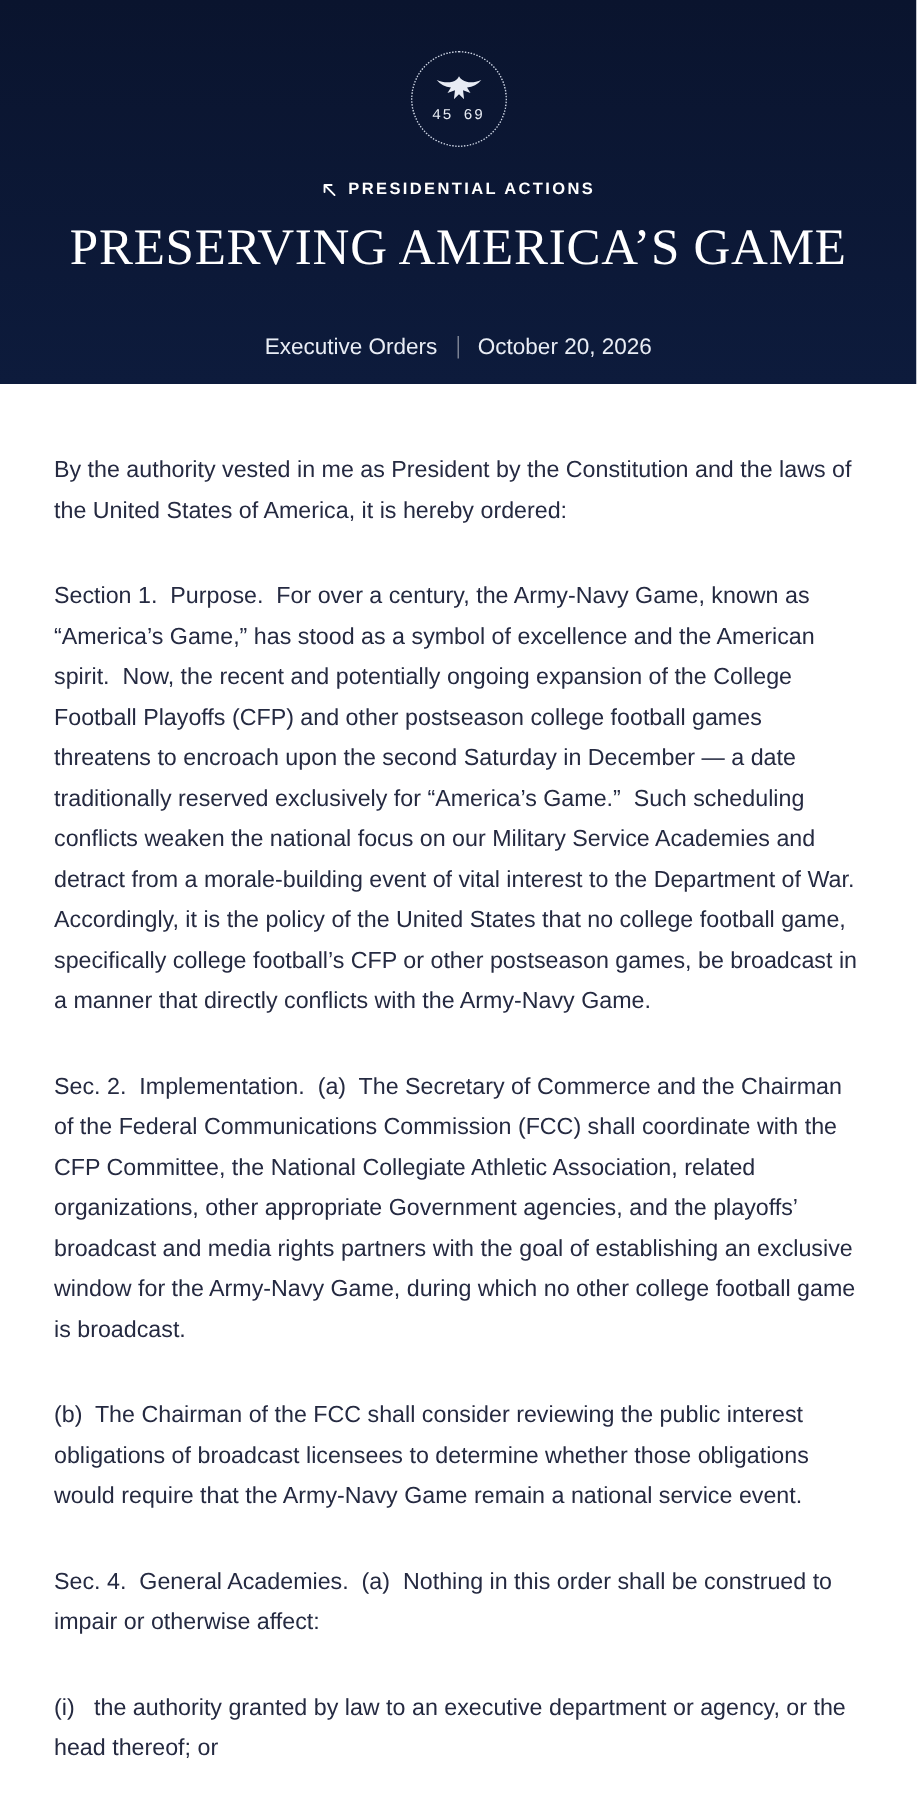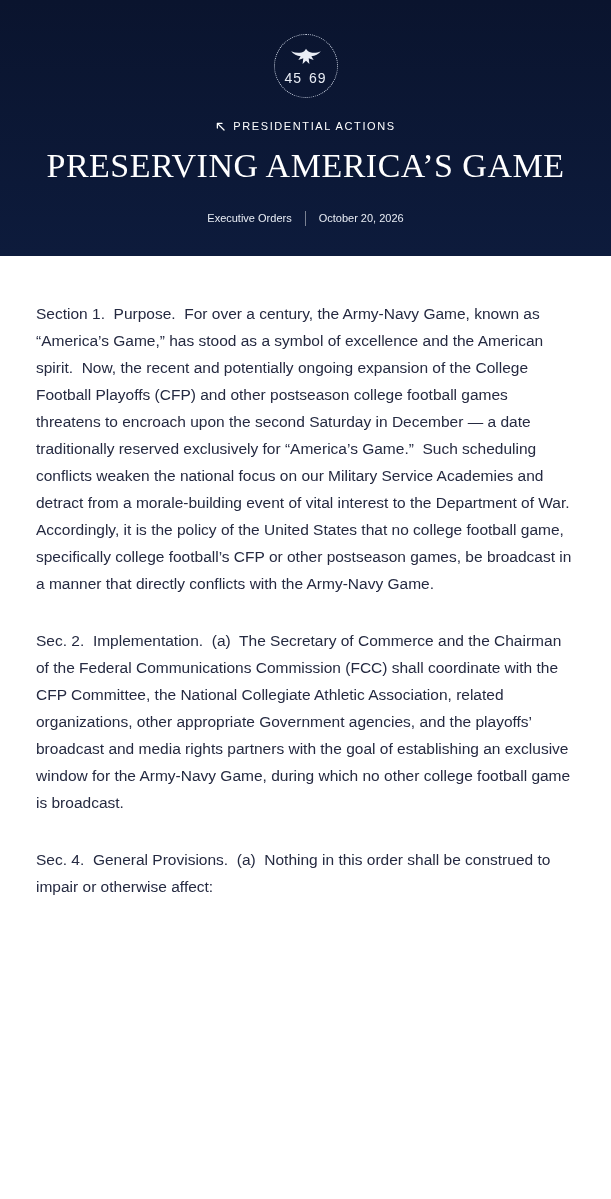--- a/index.html
+++ b/index.html
@@ -36,8 +36,8 @@
   .seal svg{display:block;}
   .seal-nums{
     display:flex;gap:7px;
-    font-size:14px;letter-spacing:1px;color:#e8ecf4;
-    font-family:Liberation Sans, sans-serif;
+    font-size:10px;letter-spacing:1px;color:#e8ecf4;
+    font-family:Liberation Mono, monospace;
   }
   .kicker{
     margin-top:22px;

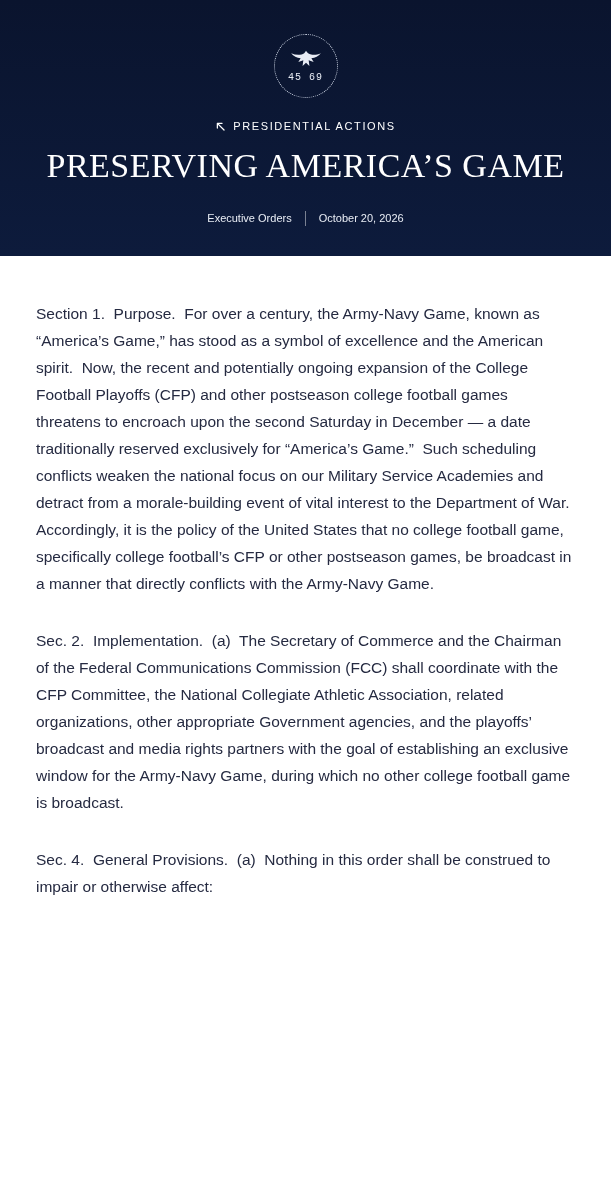--- a/index.html
+++ b/index.html
@@ -42,7 +42,7 @@
   .kicker{
     margin-top:22px;
     display:flex;align-items:flex-end;gap:7px;
-    font-size:11px;font-weight:400;letter-spacing:1.6px;
+    font-size:11px;font-weight:700;letter-spacing:1.6px;
     color:var(--header-text);text-decoration:none;cursor:pointer;
   }
   .kicker-arrow{display:flex;align-items:center;}

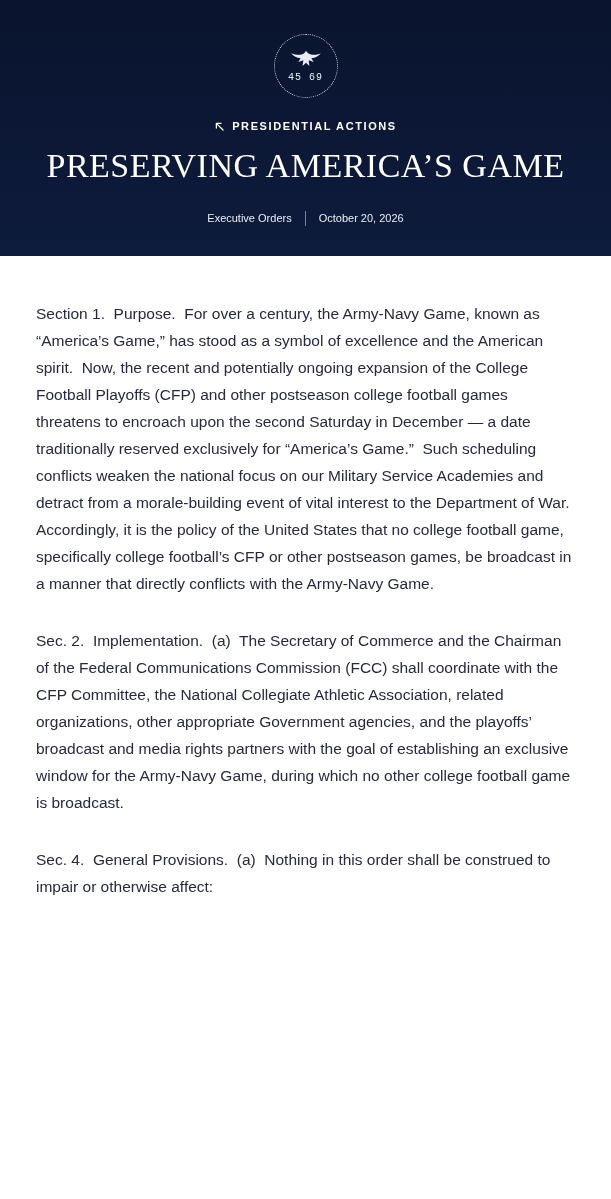--- a/index.html
+++ b/index.html
@@ -47,7 +47,7 @@
   }
   .kicker-arrow{display:flex;align-items:center;}
   .page-title{
-    margin:14px 0 0 0;
+    margin:14px 0 12px 0;
     font-family:"Liberation Serif", serif;
     font-weight:500;
     font-size:34px;

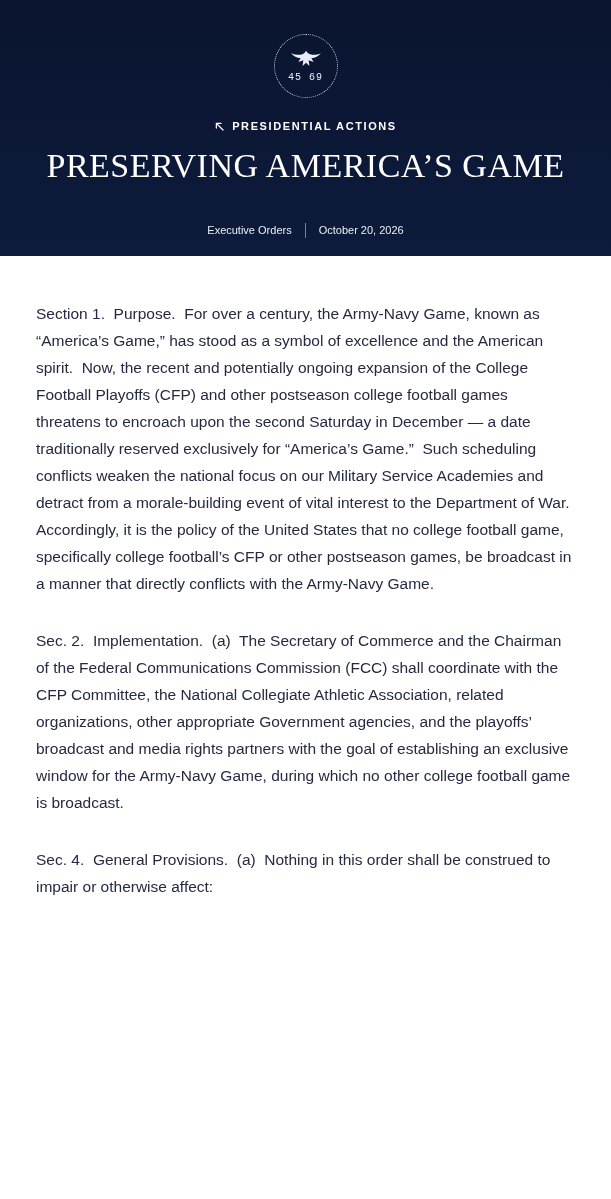--- a/index.html
+++ b/index.html
@@ -59,7 +59,7 @@
   .meta{
     margin-top:24px;
     display:flex;align-items:center;gap:13px;
-    font-size:11px;color:#e9edf5;
+    font-size:15px;color:#e9edf5;
   }
   .meta a{color:#e9edf5;text-decoration:none;cursor:pointer;}
   .meta-divider{width:1px;height:15px;background:rgba(255,255,255,0.45);display:inline-block;}

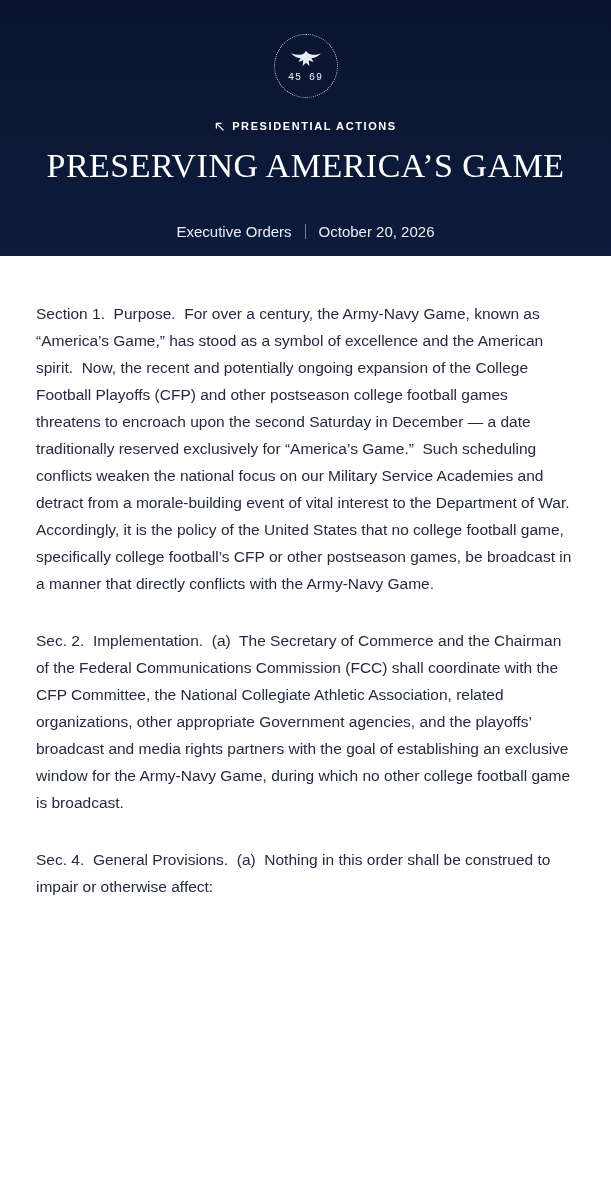--- a/index.html
+++ b/index.html
@@ -116,6 +116,7 @@
   </header>
 
   <main class="content" id="paragraphs">
+      <p class="para"><span>By the authority vested in me as President by the Constitution and the laws of the United States of America, it is hereby ordered:</span></p>
       <p class="para"><span class="u">Section 1</span><span>.  </span><span class="u">Purpose</span><span>.  For over a century, the Army-Navy Game, known as “America’s Game,” has stood as a symbol of excellence and the American spirit.  Now, the recent and potentially ongoing expansion of the College Football Playoffs (CFP) and other postseason college football games threatens to encroach upon the second Saturday in December — a date traditionally reserved exclusively for “America’s Game.”  Such scheduling conflicts weaken the national focus on our Military Service Academies and detract from a morale-building event of vital interest to the Department of War.  Accordingly, it is the policy of the United States that no college football game, specifically college football’s CFP or other postseason games, be broadcast in a manner that directly conflicts with the Army-Navy Game.</span></p>
       <p class="para"><span class="u">Sec. 2</span><span>.  </span><span class="u">Implementation</span><span>.  (a)  The Secretary of Commerce and the Chairman of the Federal Communications Commission (FCC) shall coordinate with the CFP Committee, the National Collegiate Athletic Association, related organizations, other appropriate Government agencies, and the playoffs’ broadcast and media rights partners with the goal of establishing an exclusive window for the Army-Navy Game, during which no other college football game is broadcast.</span></p>
       <p class="para"><span class="u">Sec. 4</span><span>.  </span><span class="u">General Provisions</span><span>.  (a)  Nothing in this order shall be construed to impair or otherwise affect:</span></p>

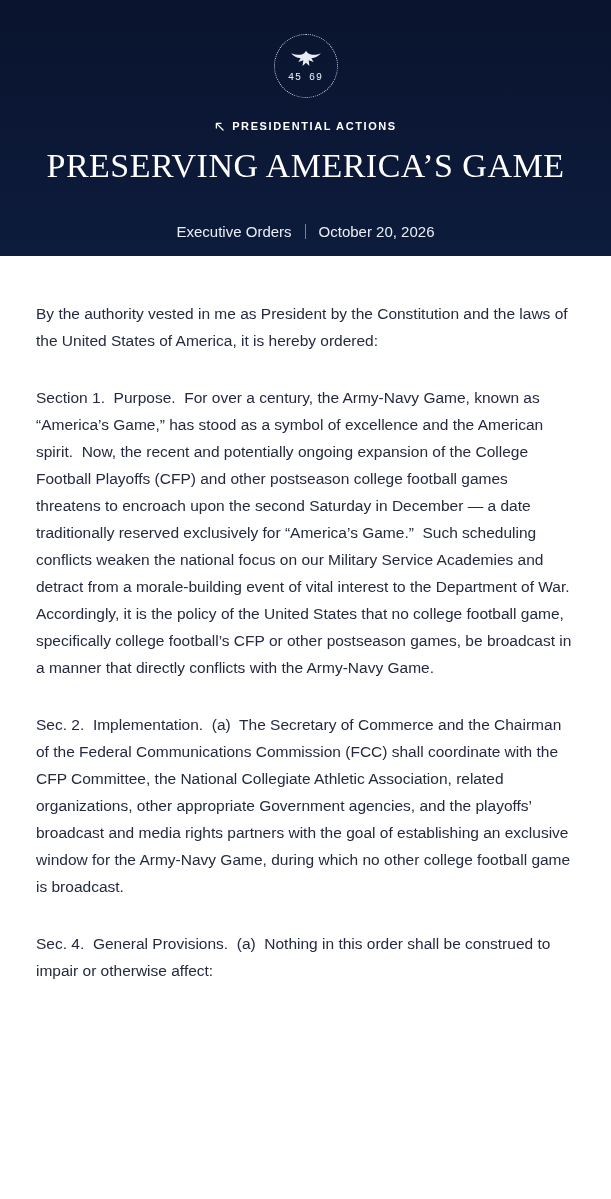--- a/index.html
+++ b/index.html
@@ -119,6 +119,7 @@
       <p class="para"><span>By the authority vested in me as President by the Constitution and the laws of the United States of America, it is hereby ordered:</span></p>
       <p class="para"><span class="u">Section 1</span><span>.  </span><span class="u">Purpose</span><span>.  For over a century, the Army-Navy Game, known as “America’s Game,” has stood as a symbol of excellence and the American spirit.  Now, the recent and potentially ongoing expansion of the College Football Playoffs (CFP) and other postseason college football games threatens to encroach upon the second Saturday in December — a date traditionally reserved exclusively for “America’s Game.”  Such scheduling conflicts weaken the national focus on our Military Service Academies and detract from a morale-building event of vital interest to the Department of War.  Accordingly, it is the policy of the United States that no college football game, specifically college football’s CFP or other postseason games, be broadcast in a manner that directly conflicts with the Army-Navy Game.</span></p>
       <p class="para"><span class="u">Sec. 2</span><span>.  </span><span class="u">Implementation</span><span>.  (a)  The Secretary of Commerce and the Chairman of the Federal Communications Commission (FCC) shall coordinate with the CFP Committee, the National Collegiate Athletic Association, related organizations, other appropriate Government agencies, and the playoffs’ broadcast and media rights partners with the goal of establishing an exclusive window for the Army-Navy Game, during which no other college football game is broadcast.</span></p>
+      <p class="para"><span>(b)  The Chairman of the FCC shall consider reviewing the public interest obligations of broadcast licensees to determine whether those obligations would require that the Army-Navy Game remain a national service event.</span></p>
       <p class="para"><span class="u">Sec. 4</span><span>.  </span><span class="u">General Provisions</span><span>.  (a)  Nothing in this order shall be construed to impair or otherwise affect:</span></p>
     </main>
 

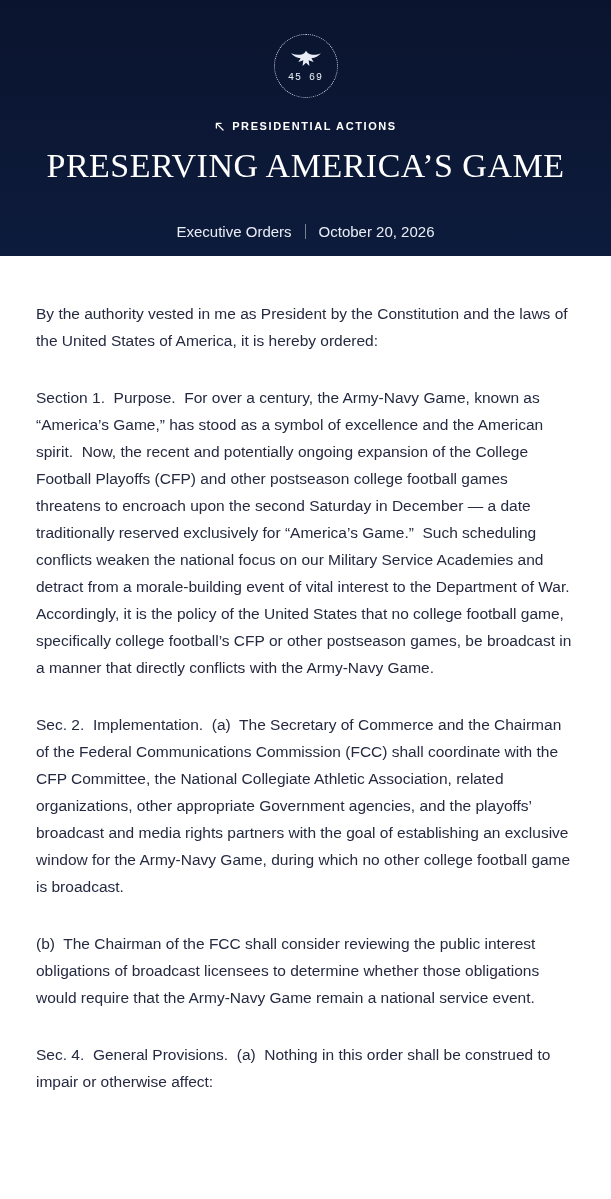--- a/index.html
+++ b/index.html
@@ -120,7 +120,7 @@
       <p class="para"><span class="u">Section 1</span><span>.  </span><span class="u">Purpose</span><span>.  For over a century, the Army-Navy Game, known as “America’s Game,” has stood as a symbol of excellence and the American spirit.  Now, the recent and potentially ongoing expansion of the College Football Playoffs (CFP) and other postseason college football games threatens to encroach upon the second Saturday in December — a date traditionally reserved exclusively for “America’s Game.”  Such scheduling conflicts weaken the national focus on our Military Service Academies and detract from a morale-building event of vital interest to the Department of War.  Accordingly, it is the policy of the United States that no college football game, specifically college football’s CFP or other postseason games, be broadcast in a manner that directly conflicts with the Army-Navy Game.</span></p>
       <p class="para"><span class="u">Sec. 2</span><span>.  </span><span class="u">Implementation</span><span>.  (a)  The Secretary of Commerce and the Chairman of the Federal Communications Commission (FCC) shall coordinate with the CFP Committee, the National Collegiate Athletic Association, related organizations, other appropriate Government agencies, and the playoffs’ broadcast and media rights partners with the goal of establishing an exclusive window for the Army-Navy Game, during which no other college football game is broadcast.</span></p>
       <p class="para"><span>(b)  The Chairman of the FCC shall consider reviewing the public interest obligations of broadcast licensees to determine whether those obligations would require that the Army-Navy Game remain a national service event.</span></p>
-      <p class="para"><span class="u">Sec. 4</span><span>.  </span><span class="u">General Provisions</span><span>.  (a)  Nothing in this order shall be construed to impair or otherwise affect:</span></p>
+      <p class="para"><span class="u">Sec. 4</span><span>.  </span><span class="u">General Academies</span><span>.  (a)  Nothing in this order shall be construed to impair or otherwise affect:</span></p>
     </main>
 
 </div>

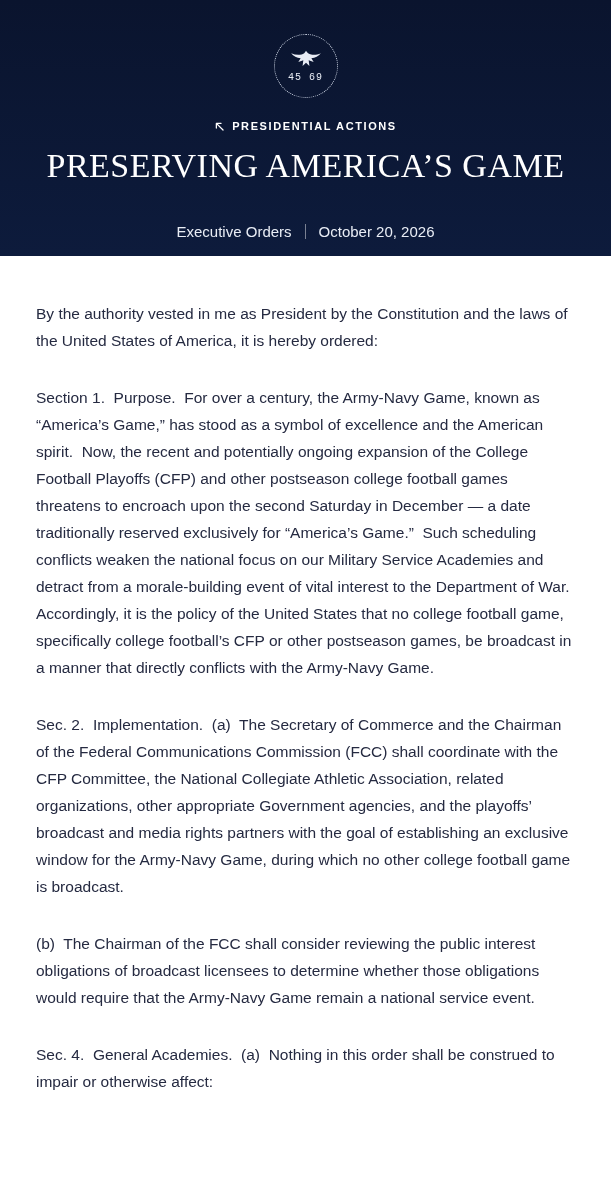--- a/index.html
+++ b/index.html
@@ -121,6 +121,7 @@
       <p class="para"><span class="u">Sec. 2</span><span>.  </span><span class="u">Implementation</span><span>.  (a)  The Secretary of Commerce and the Chairman of the Federal Communications Commission (FCC) shall coordinate with the CFP Committee, the National Collegiate Athletic Association, related organizations, other appropriate Government agencies, and the playoffs’ broadcast and media rights partners with the goal of establishing an exclusive window for the Army-Navy Game, during which no other college football game is broadcast.</span></p>
       <p class="para"><span>(b)  The Chairman of the FCC shall consider reviewing the public interest obligations of broadcast licensees to determine whether those obligations would require that the Army-Navy Game remain a national service event.</span></p>
       <p class="para"><span class="u">Sec. 4</span><span>.  </span><span class="u">General Academies</span><span>.  (a)  Nothing in this order shall be construed to impair or otherwise affect:</span></p>
+      <p class="para"><span>(i)   the authority granted by law to an executive department or agency, or the head thereof; or</span></p>
     </main>
 
 </div>

